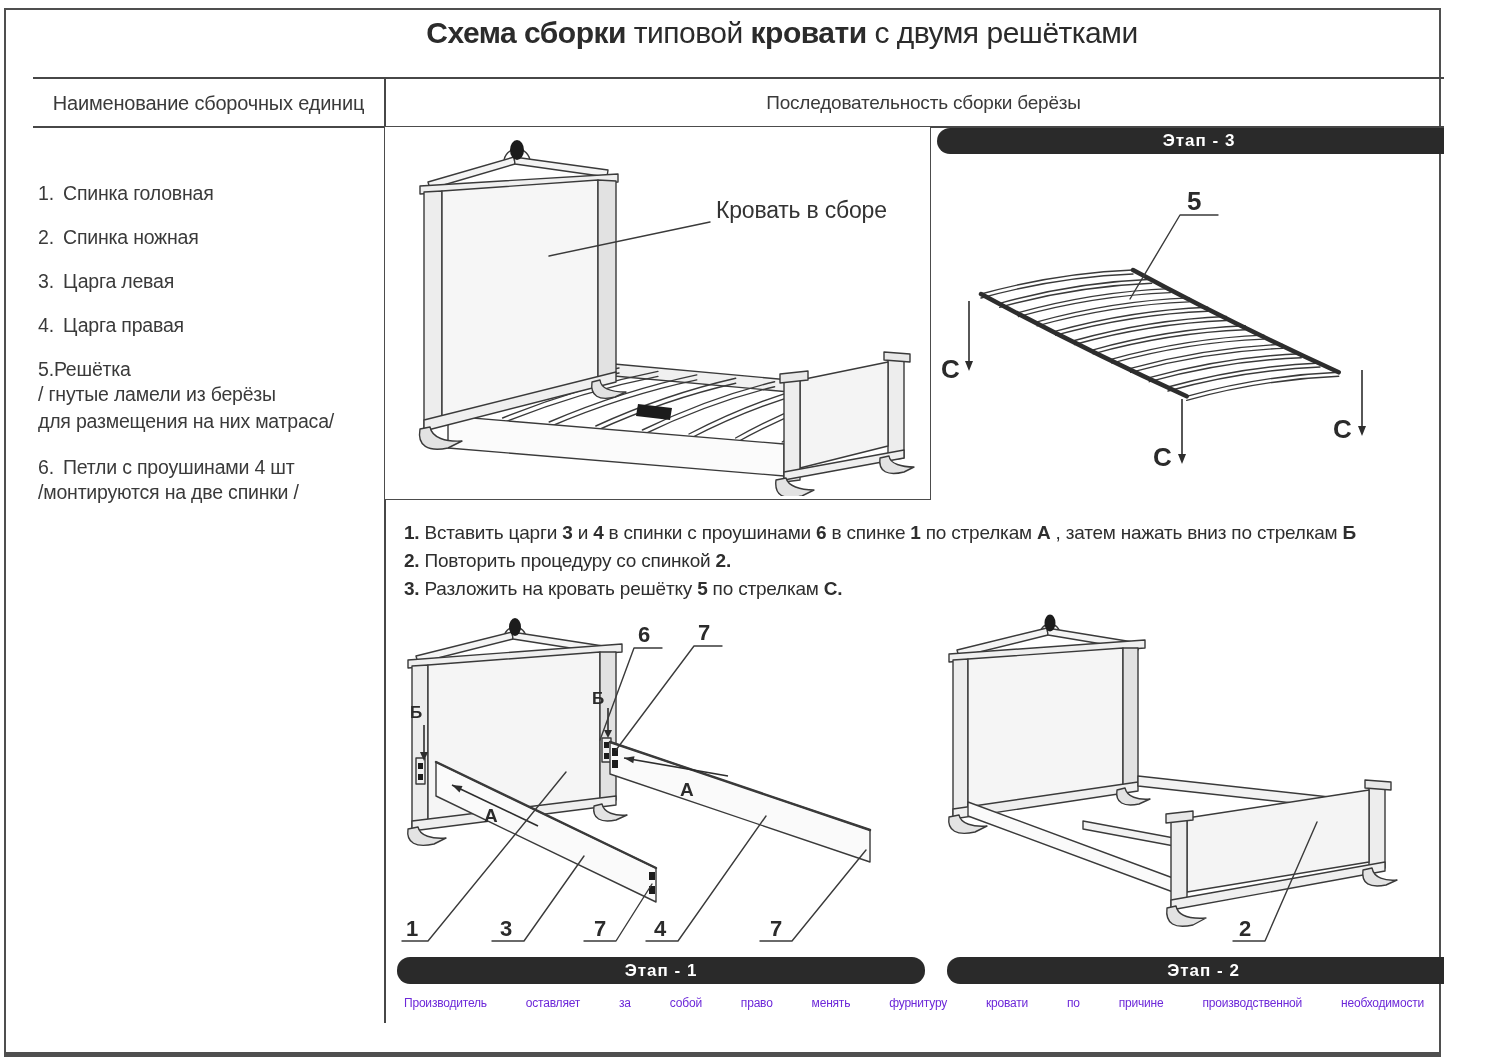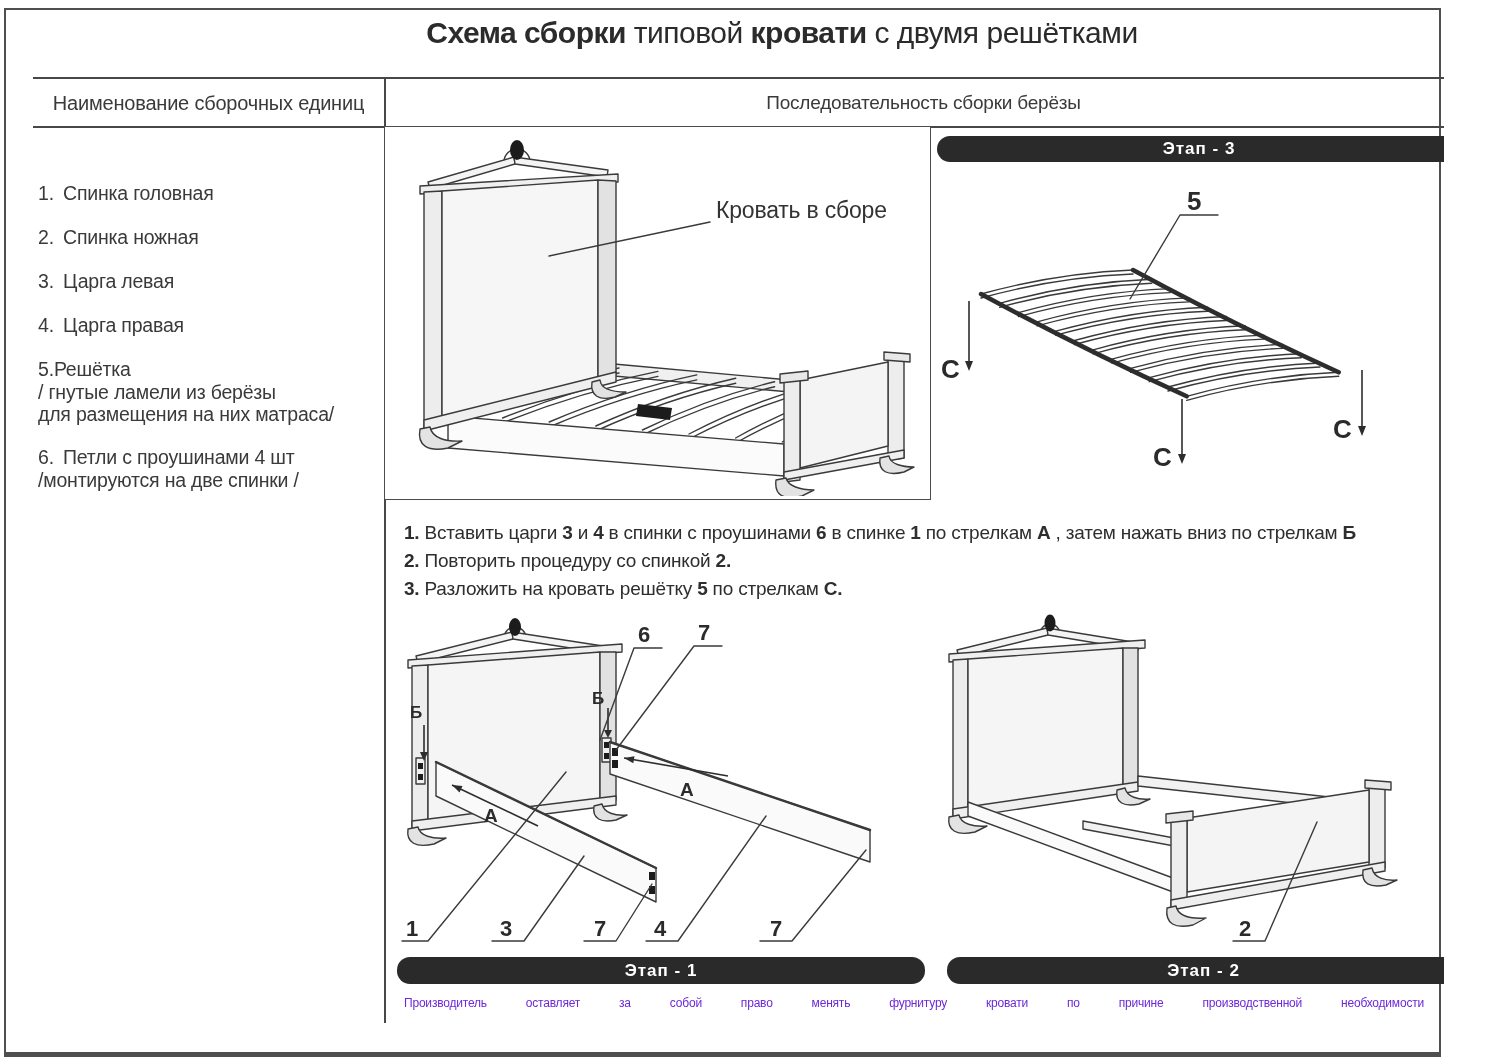--- a/index.html
+++ b/index.html
@@ -112,7 +112,7 @@
     <text class="lbl" x="330" y="90" font-size="23">Кровать в сборе</text>
   </svg>
 
-  <div class="banner" style="left:937px;top:136px;width:524px;height:26px;line-height:26px;">Этап - 3</div>
+  <div class="banner" style="left:937px;top:128px;width:524px;height:26px;line-height:26px;">Этап - 3</div>
   <svg style="left:935px;top:166px;" width="530" height="342" viewBox="0 0 530 342">
     <g class="ln">
       <path d="M46,128 Q122,107 198,104"></path>

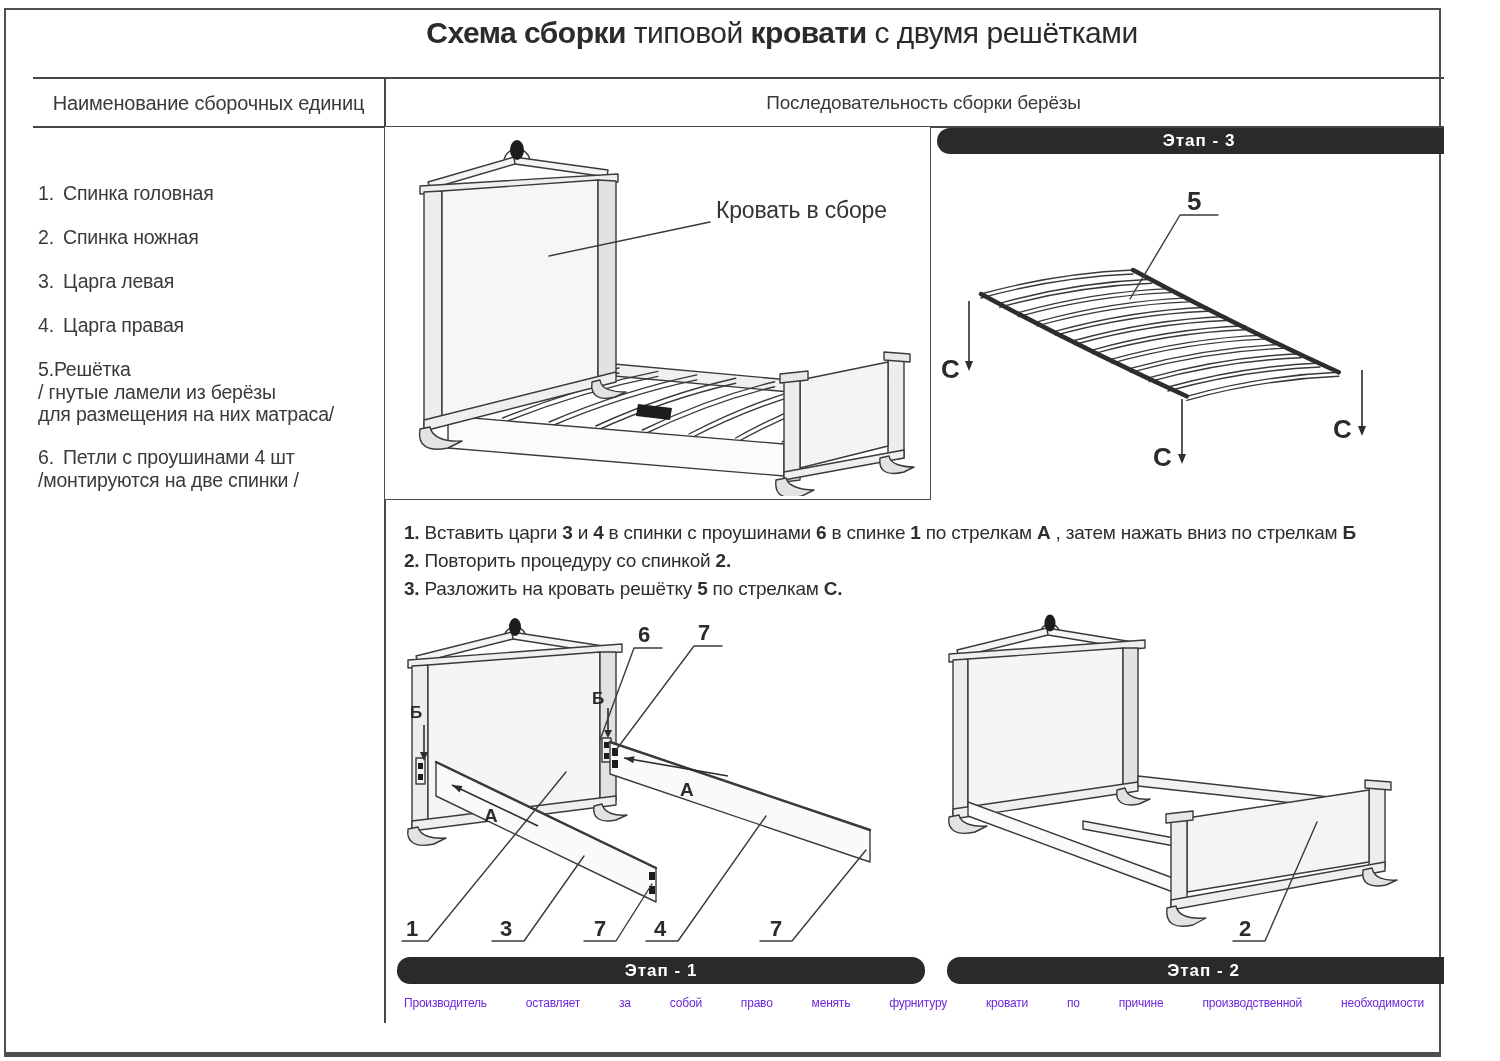--- a/index.html
+++ b/index.html
@@ -16,7 +16,7 @@
   .parts{position:absolute;left:38px;top:182px;width:340px;font-size:19.5px;color:#3a3a3a;}
   .part{margin-bottom:21px;line-height:23px;}
   .pnum{display:inline-block;min-width:25px;}
-  .pnote{white-space:pre-line;line-height:22px;}
+  .pnote{white-space:pre-line;line-height:27px;}
   .panel-box{position:absolute;border:1.5px solid #4c4c4c;background:#fff;}
   .banner{position:absolute;background:#2a2a2a;border-radius:13px;color:#ffffff;
           font-size:17px;font-weight:bold;text-align:center;letter-spacing:1px;}

